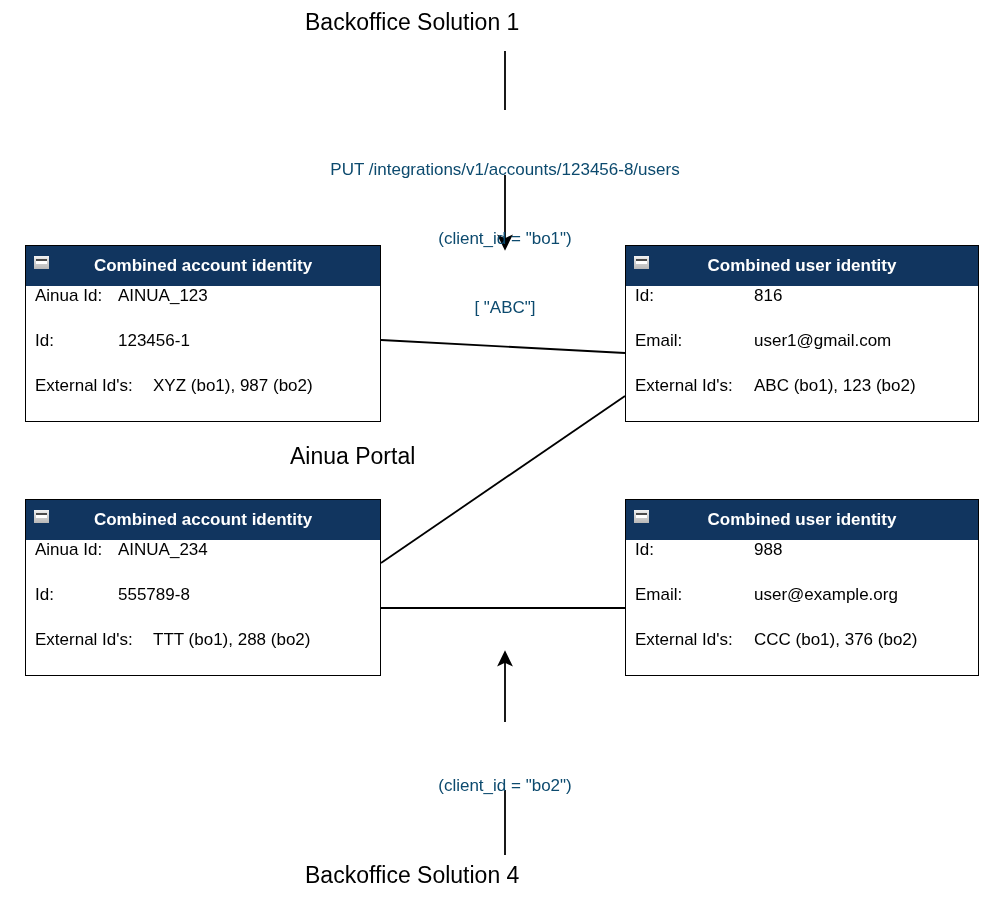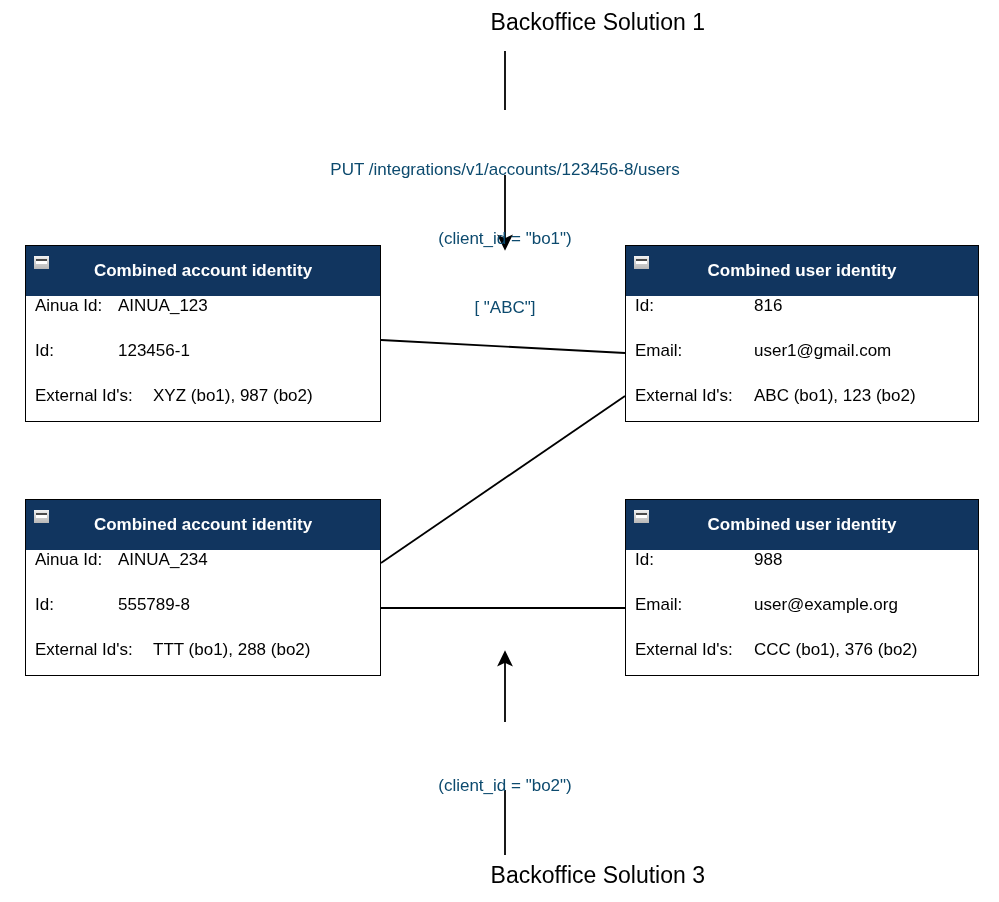--- a/index.html
+++ b/index.html
@@ -34,7 +34,7 @@
     line-height: 28px;
     color: #000000;
     white-space: pre;
-    text-align: right;
+    text-align: left;
   }
   .callout {
     position: absolute;

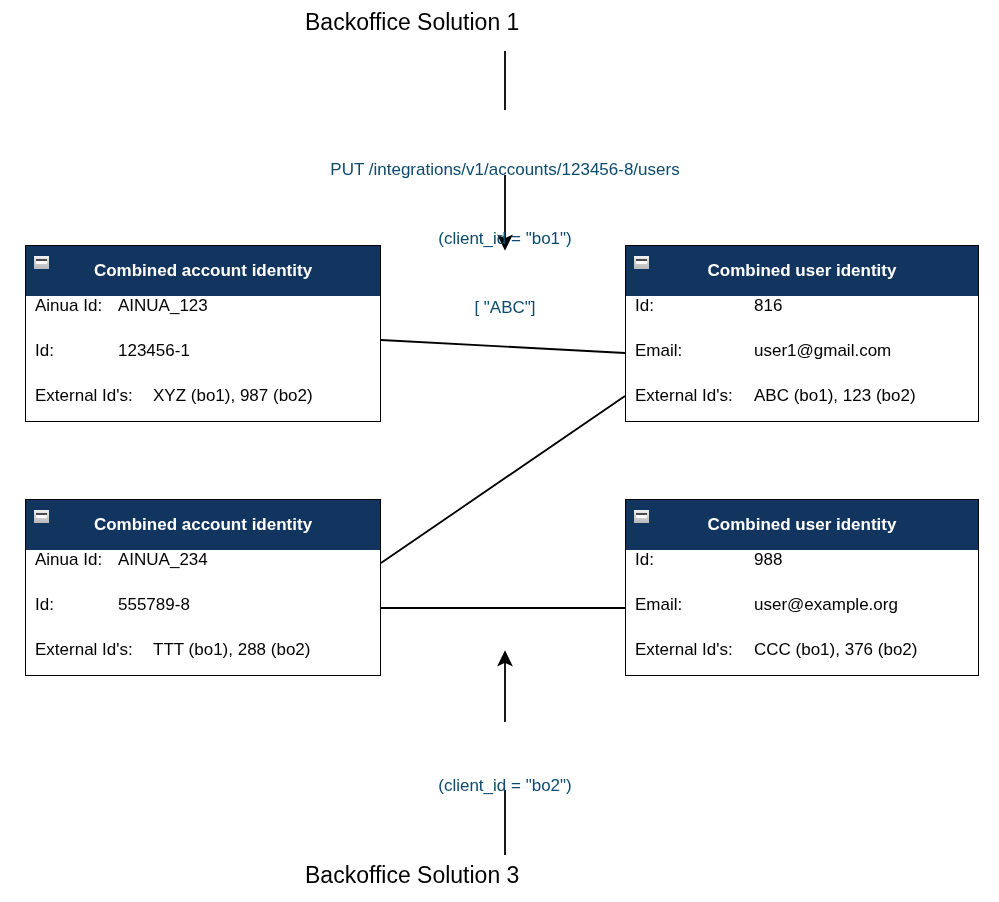--- a/index.html
+++ b/index.html
@@ -55,7 +55,7 @@
   }
   .entity-header {
     position: relative;
-    height: 50px;
+    height: 40px;
     background: #11355f;
     color: #ffffff;
     font-size: 17px;

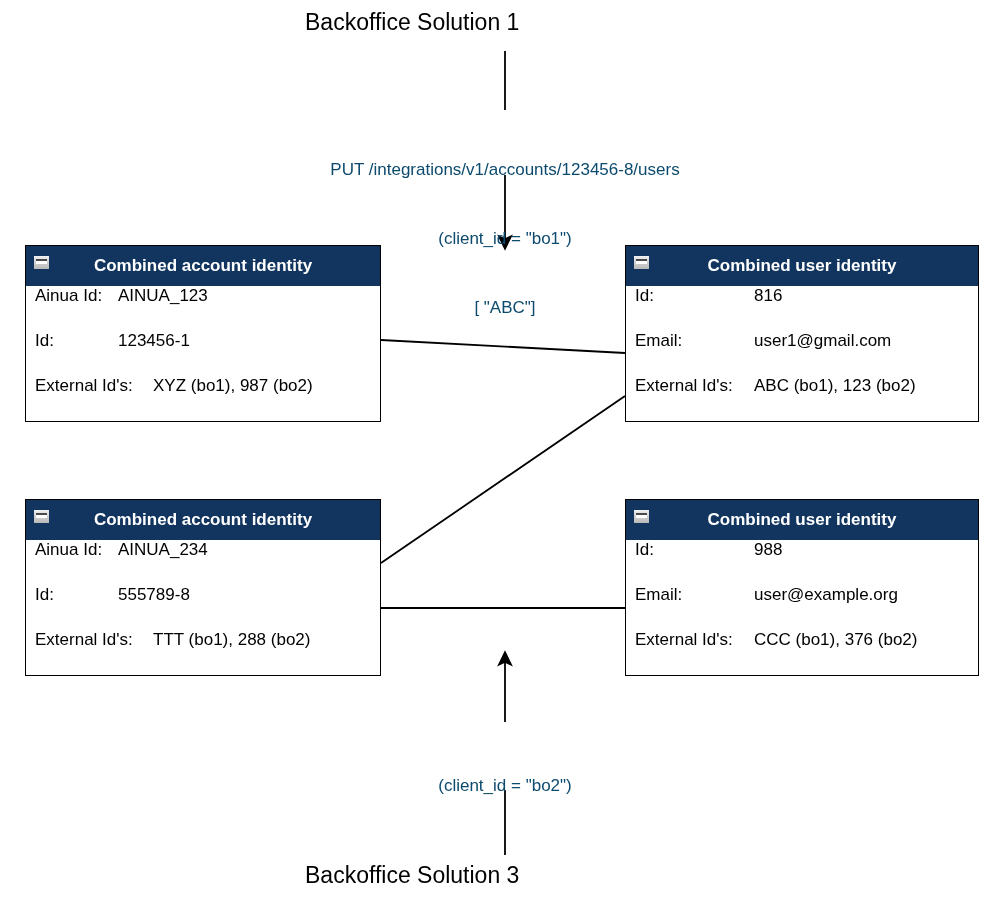--- a/index.html
+++ b/index.html
@@ -137,6 +137,7 @@
     <span class="cl-line">[ "ABC"]</span>
   </div>
 
+  <div class="free-label" style="left:290px; top:442px; width:400px;">Ainua Portal</div>
 
   <div class="entity" style="left:25px; top:245px; width:356px; height:177px;">
     <div class="entity-header">

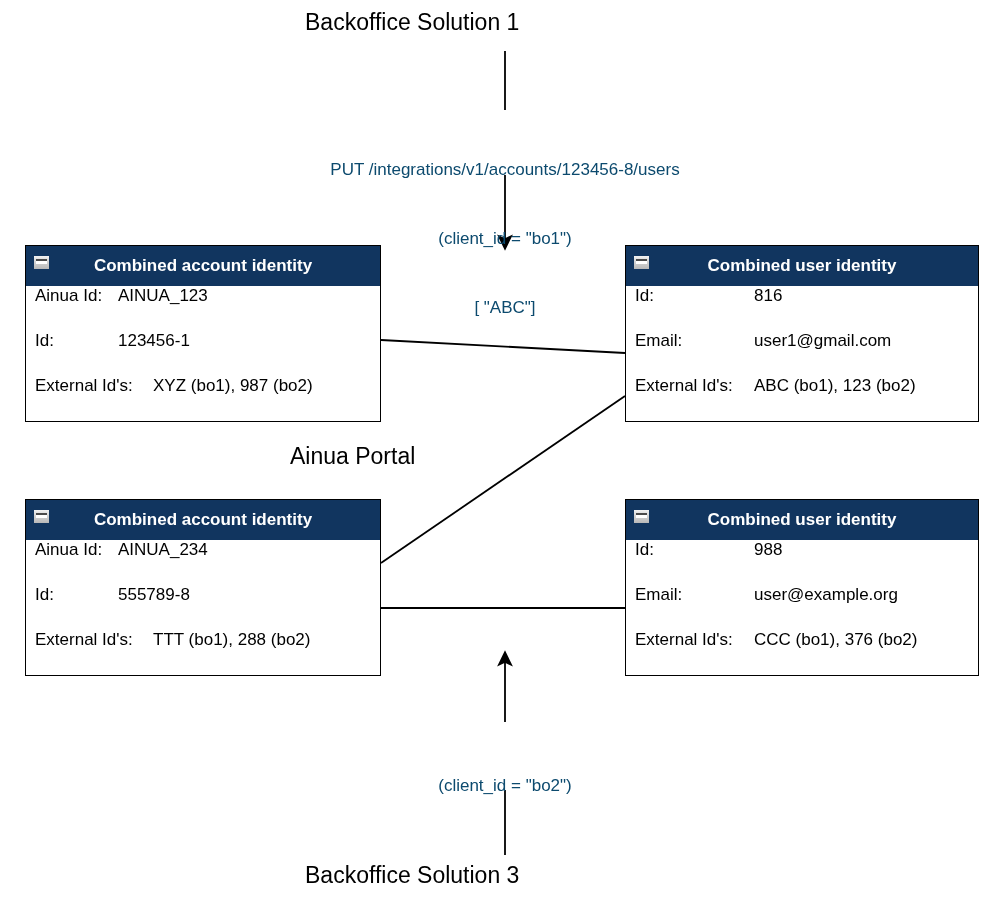--- a/index.html
+++ b/index.html
@@ -236,7 +236,7 @@
     
   </div>
 
-  <div class="free-label" style="left:305px; top:861px; width:400px;">Backoffice Solution 3</div>
+  <div class="free-label" style="left:305px; top:861px; width:400px;">Backoffice Solution 4</div>
 
 </div>
 

